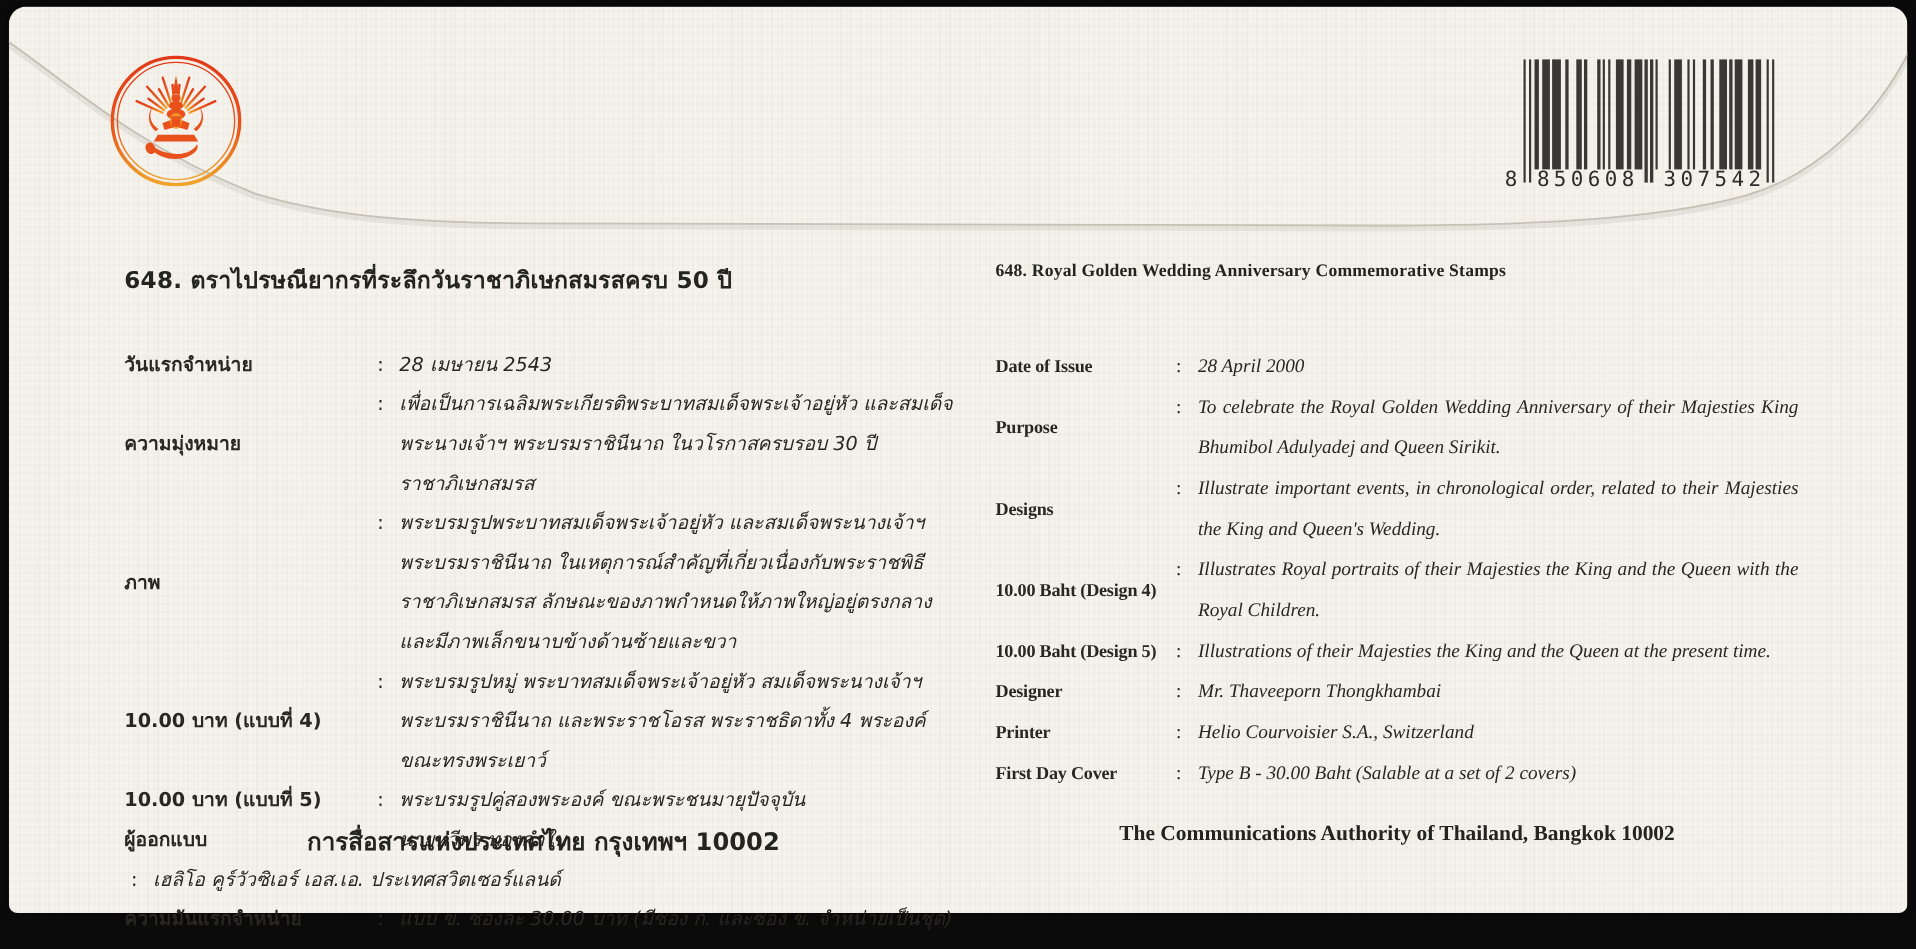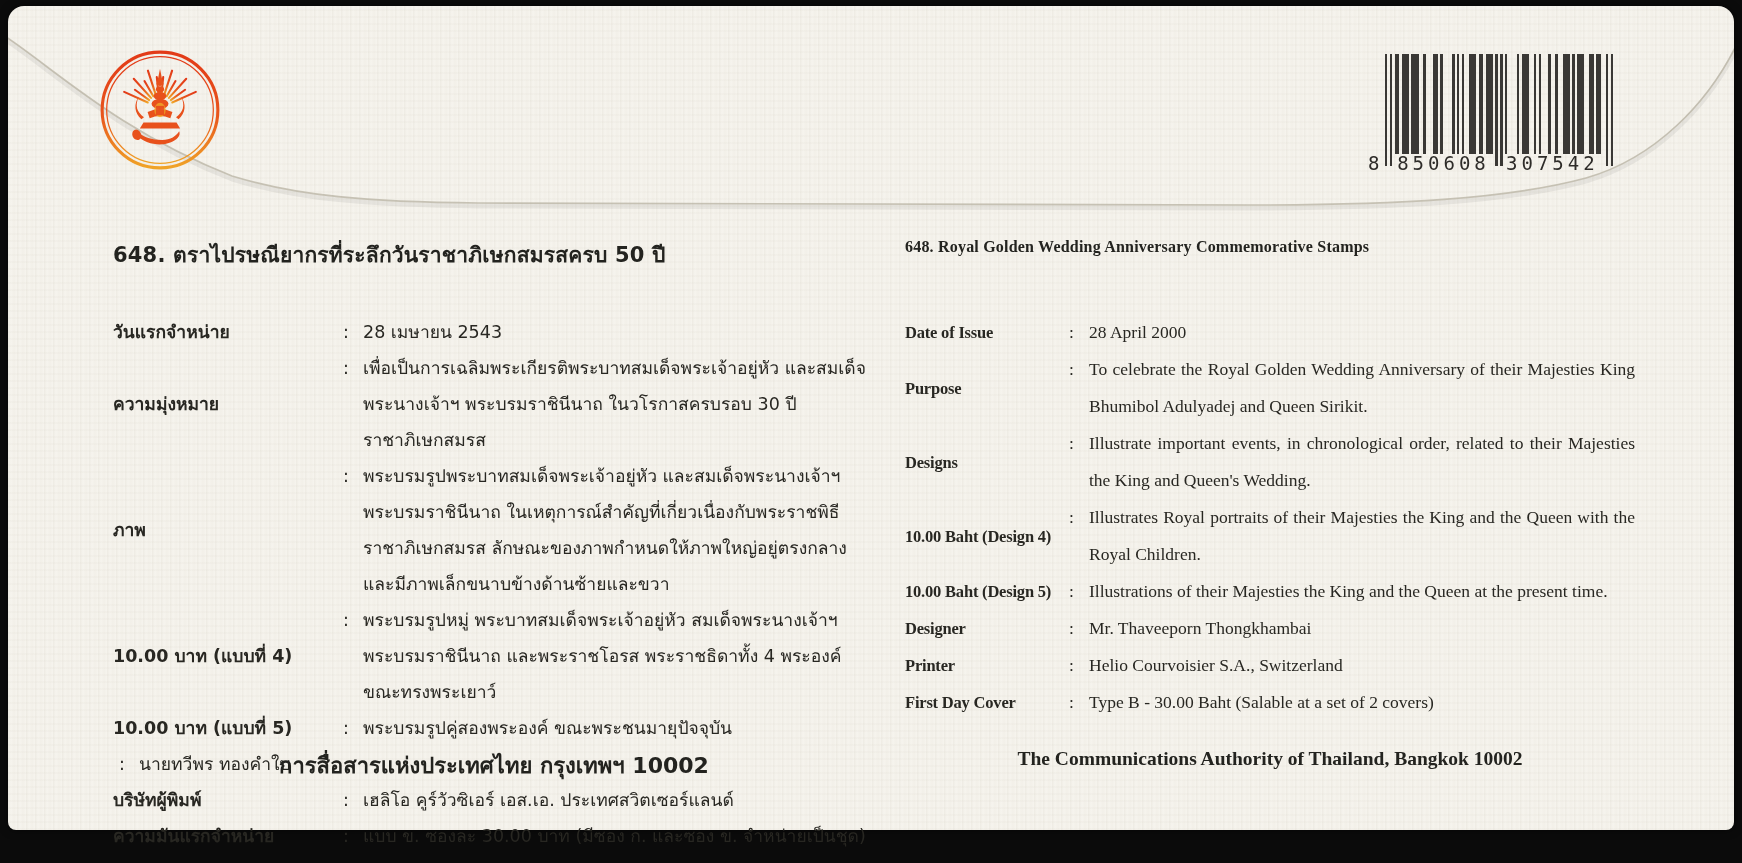--- a/index.html
+++ b/index.html
@@ -29,7 +29,7 @@
      font-family:"DejaVu Sans Mono", monospace;font-size:19px;color:#2e2c29;}
   .bc-first{position:absolute;left:-17px;top:2px;}
   .bc-g1{position:absolute;left:9px;top:2px;width:99px;text-align:center;letter-spacing:4px;}
-  .bc-g2{position:absolute;left:121px;top:2px;width:99px;text-align:left;letter-spacing:4px;}
+  .bc-g2{position:absolute;left:121px;top:2px;width:99px;text-align:right;letter-spacing:4px;}
 
   
   .title{position:absolute;top:232px;font-weight:bold;color:#23231f;}

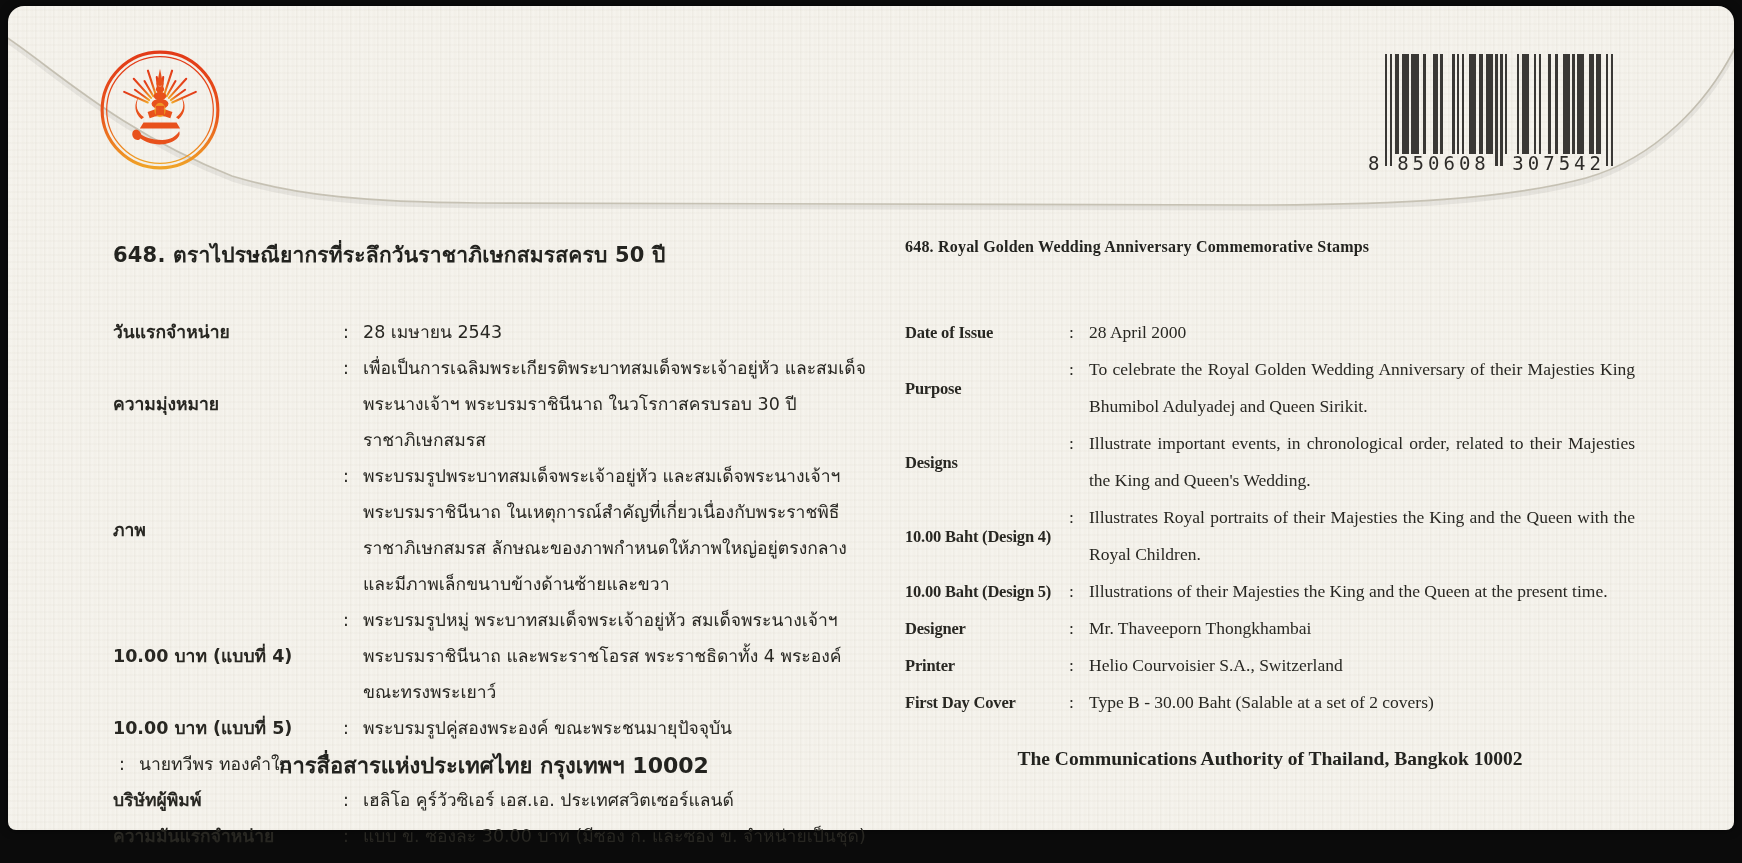--- a/index.html
+++ b/index.html
@@ -46,7 +46,7 @@
   .en-col .lbl{width:158px;font-size:16.5px;letter-spacing:-0.2px;}
   .val{flex:1 1 auto;position:relative;padding-left:26px;}
   .colon{position:absolute;left:6px;top:0;}
-  .txt{display:block;}
+  .txt{display:block;font-style:italic;}
   .en-col .txt{text-align:justify;}
 
   

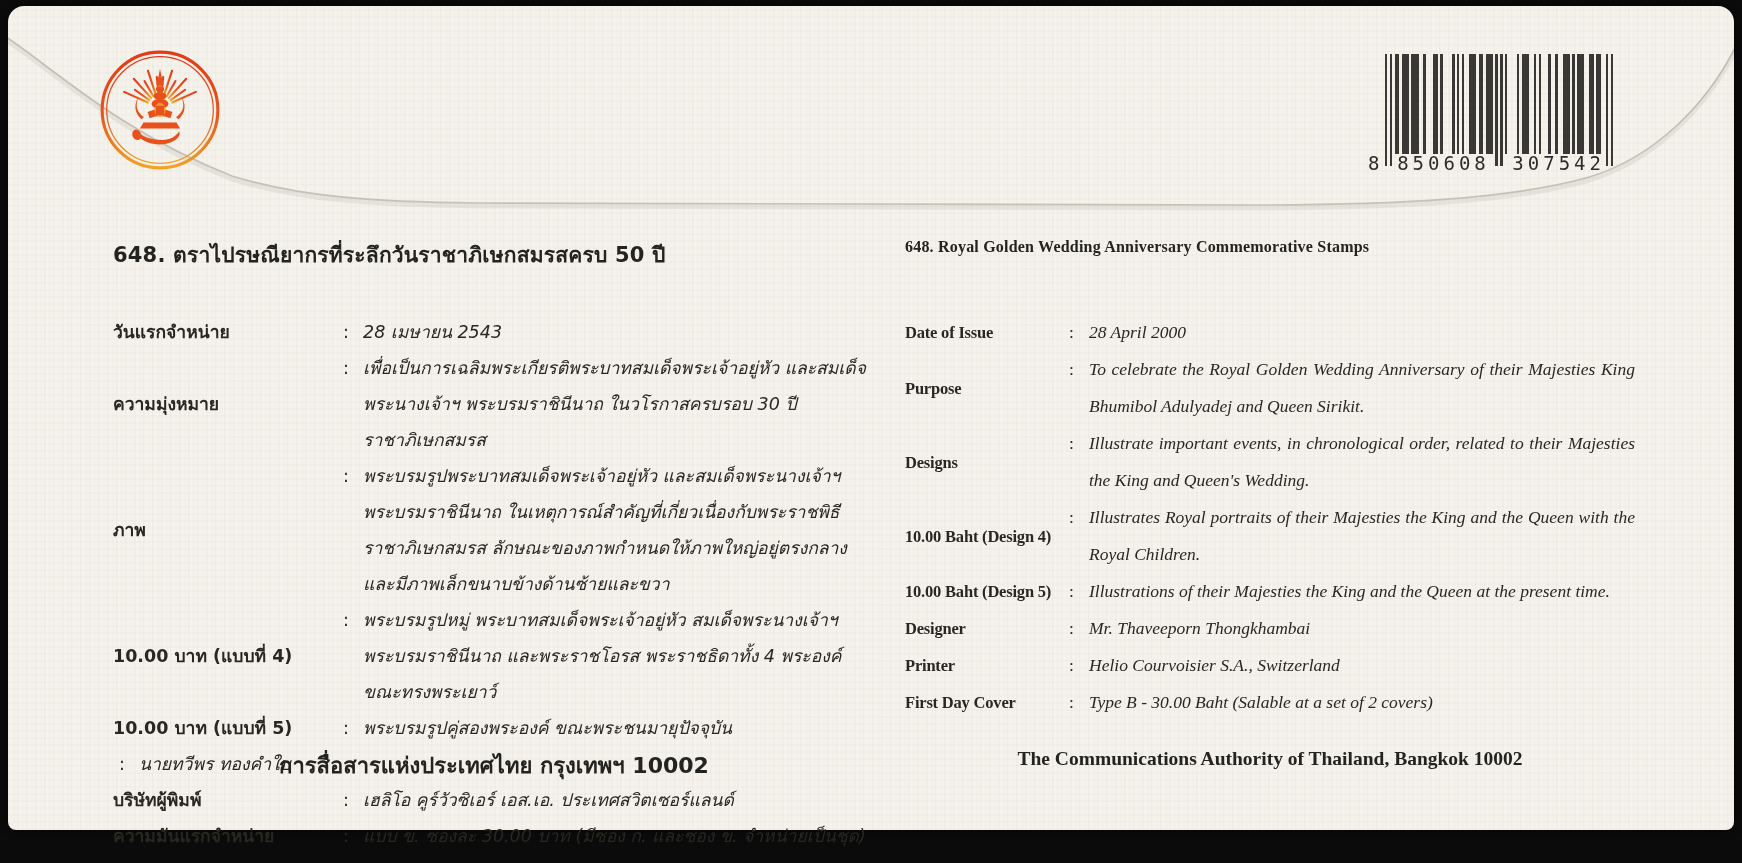--- a/index.html
+++ b/index.html
@@ -195,6 +195,7 @@
         </div>
 
         <div class="row">
+          <div class="lbl">ผู้ออกแบบ</div>
           <div class="val">
             <span class="colon">:</span>
             <span class="txt">นายทวีพร ทองคำใบ</span>

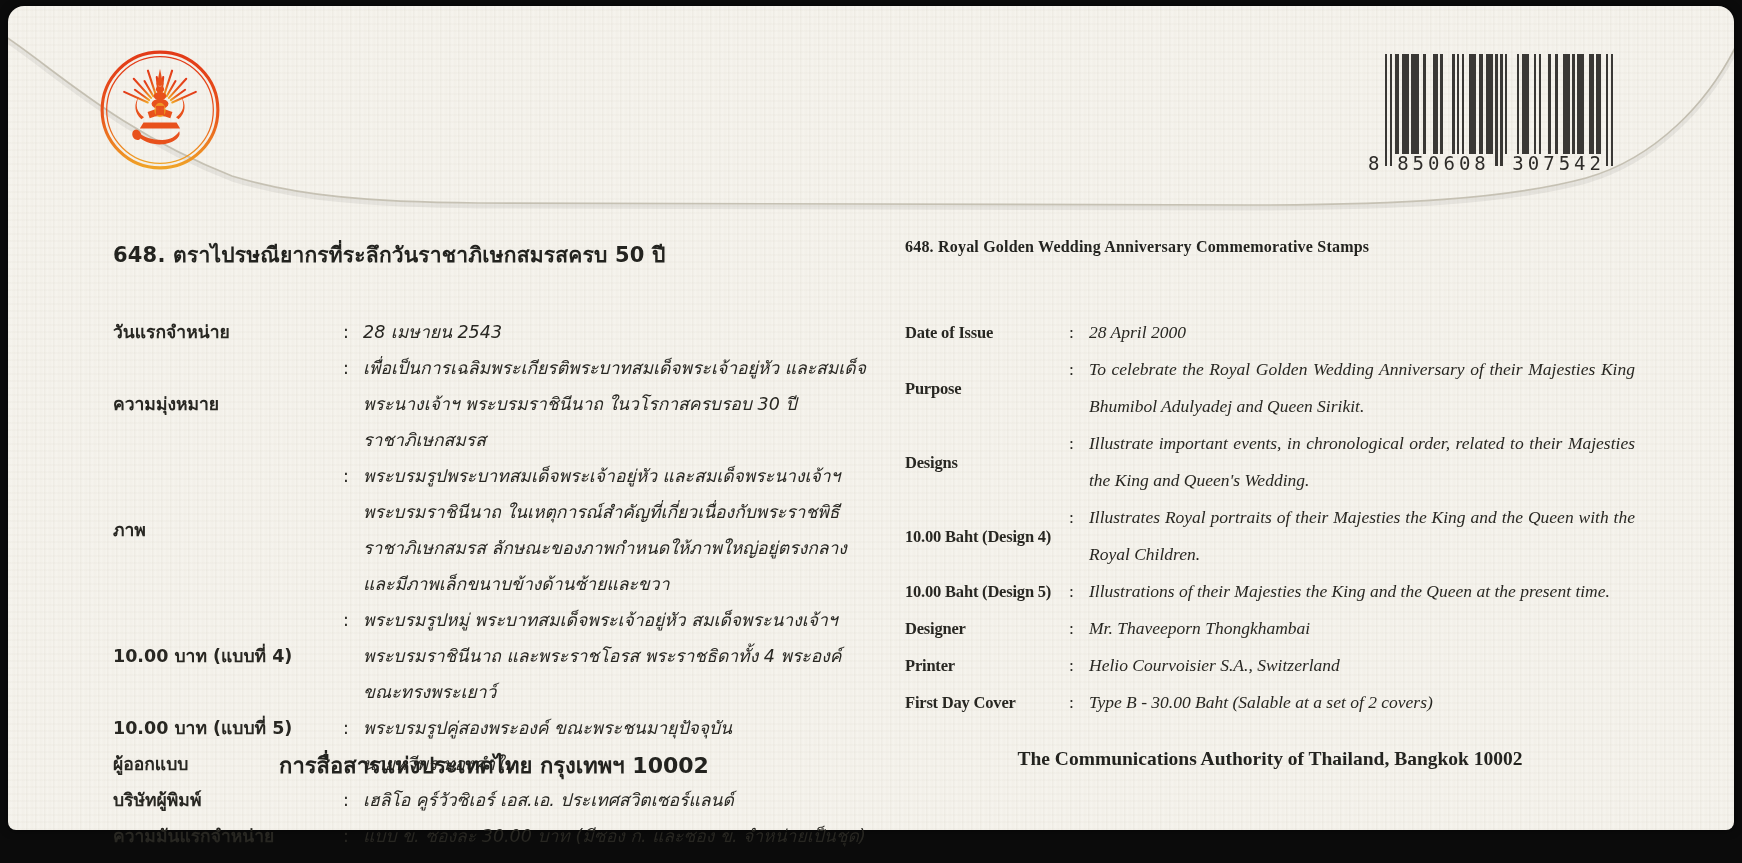--- a/index.html
+++ b/index.html
@@ -203,7 +203,6 @@
         </div>
 
         <div class="row">
-          <div class="lbl">บริษัทผู้พิมพ์</div>
           <div class="val">
             <span class="colon">:</span>
             <span class="txt">เฮลิโอ คูร์วัวซิเอร์ เอส.เอ. ประเทศสวิตเซอร์แลนด์</span>

